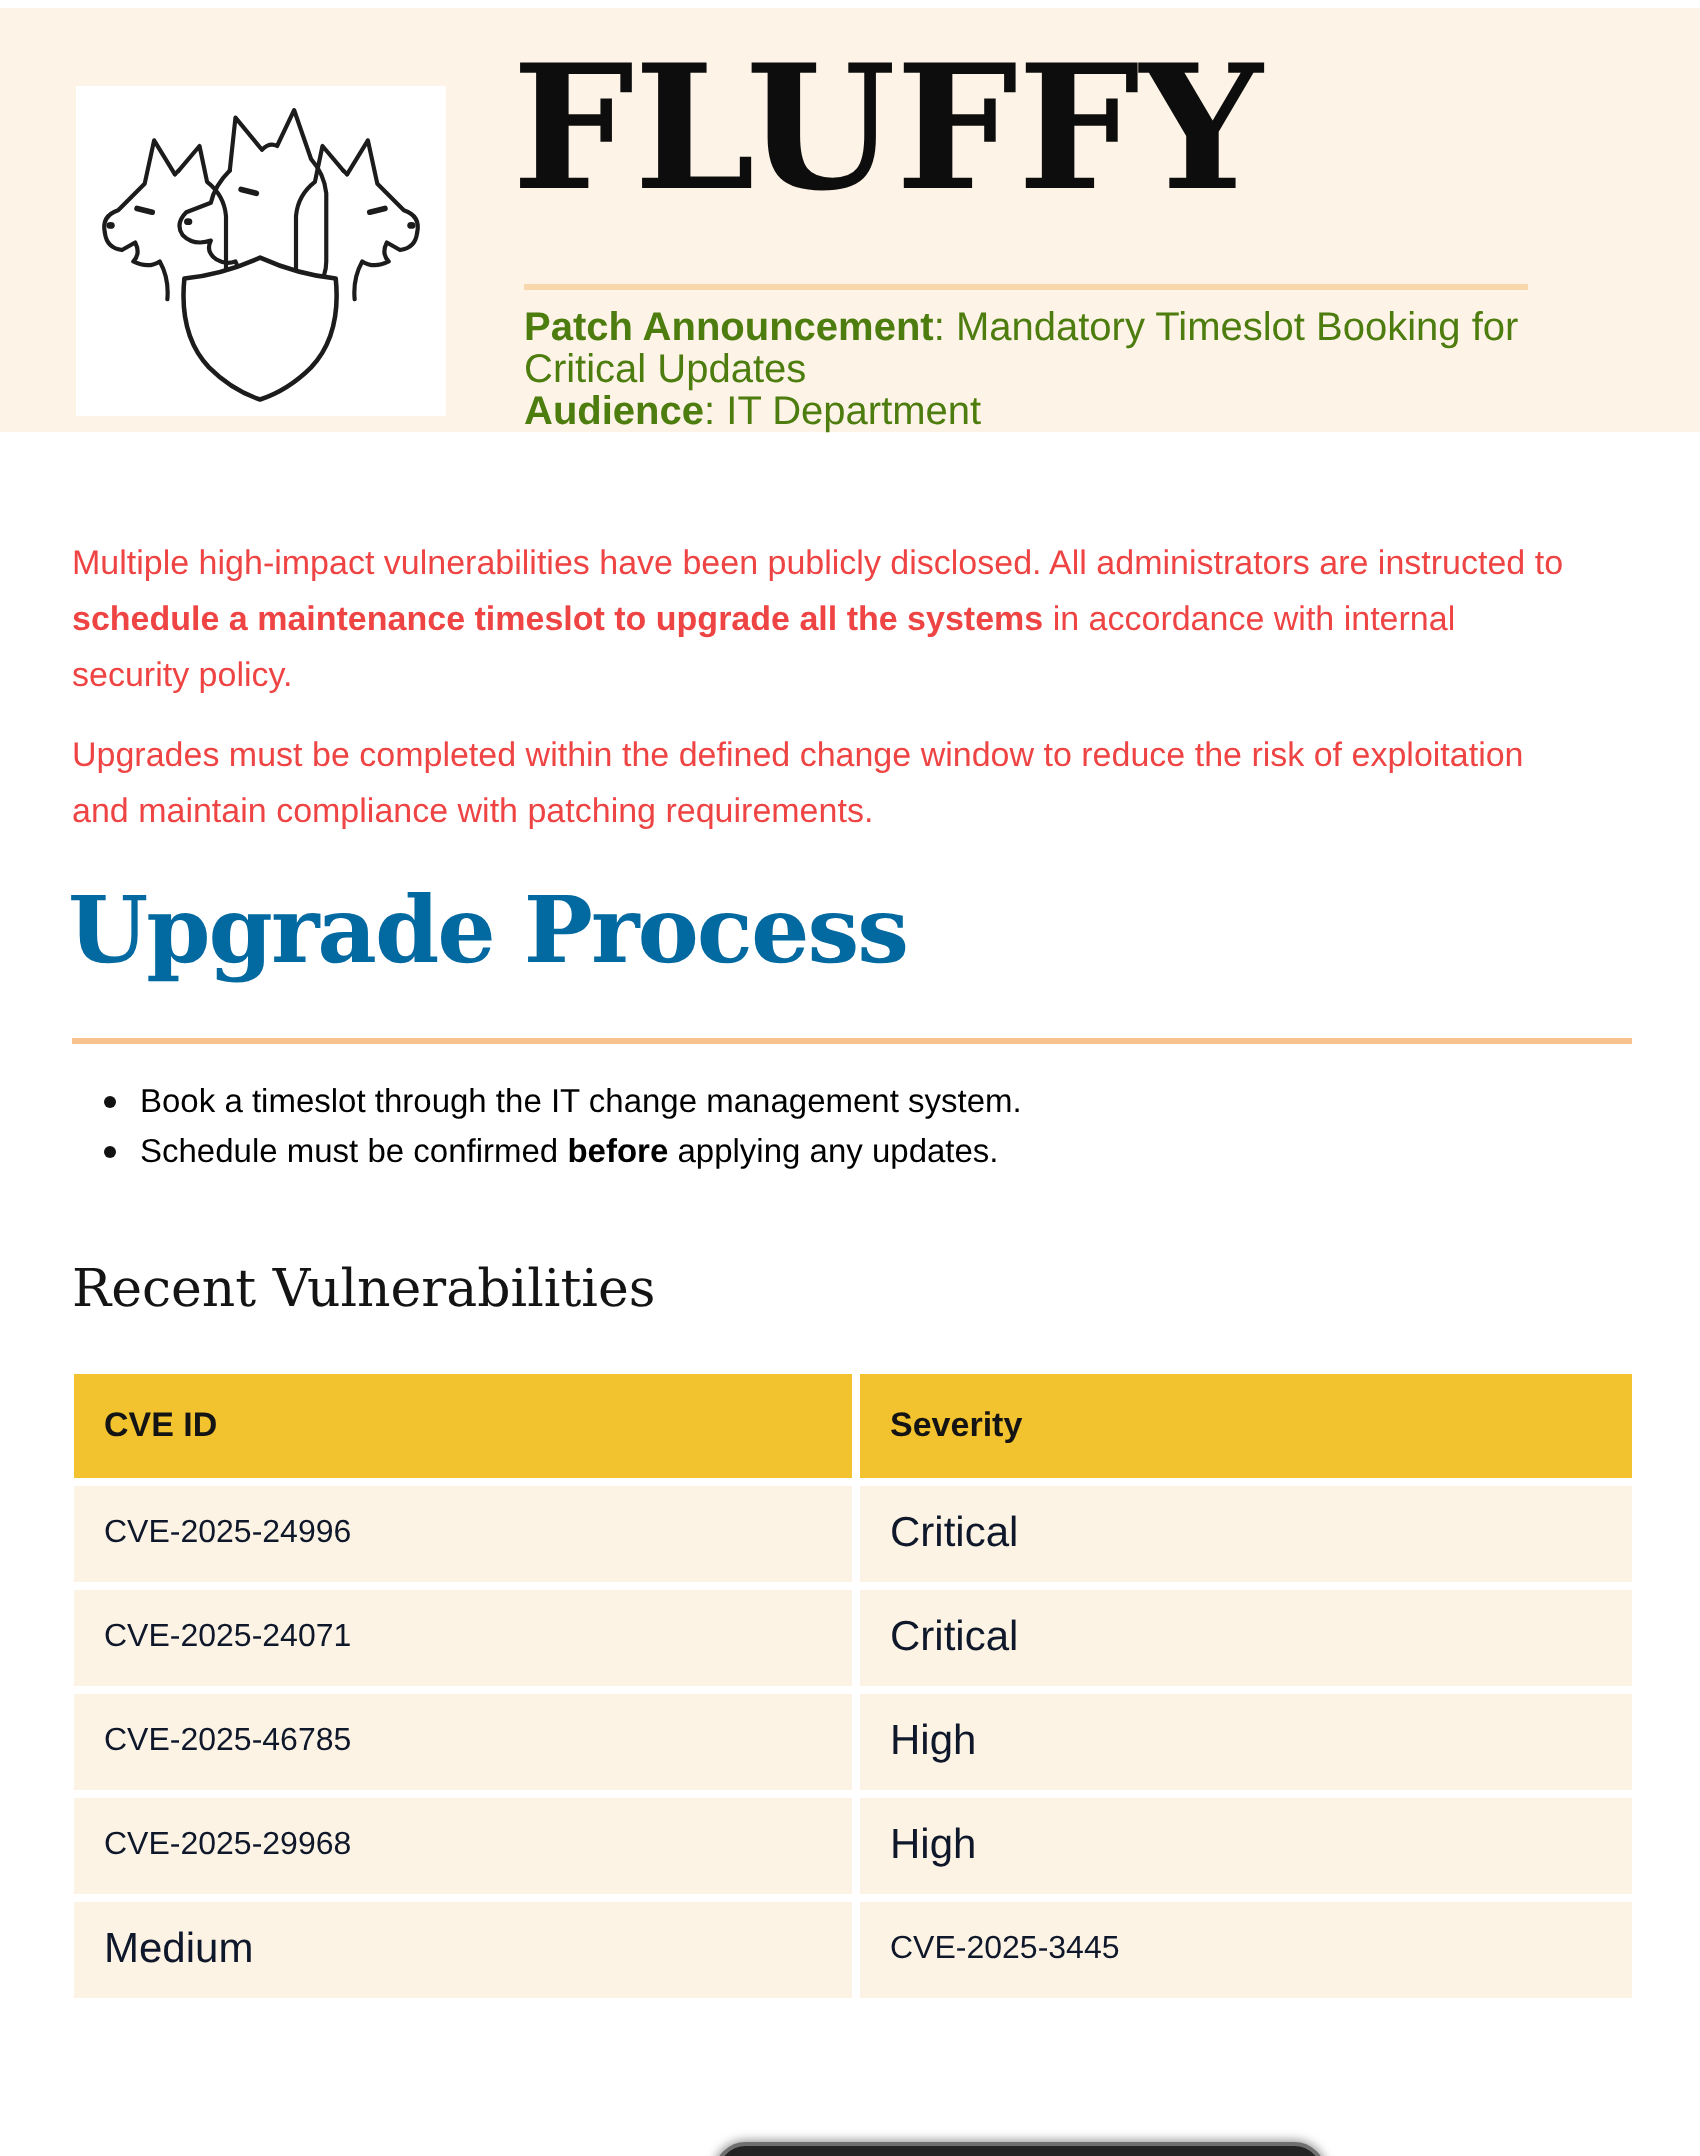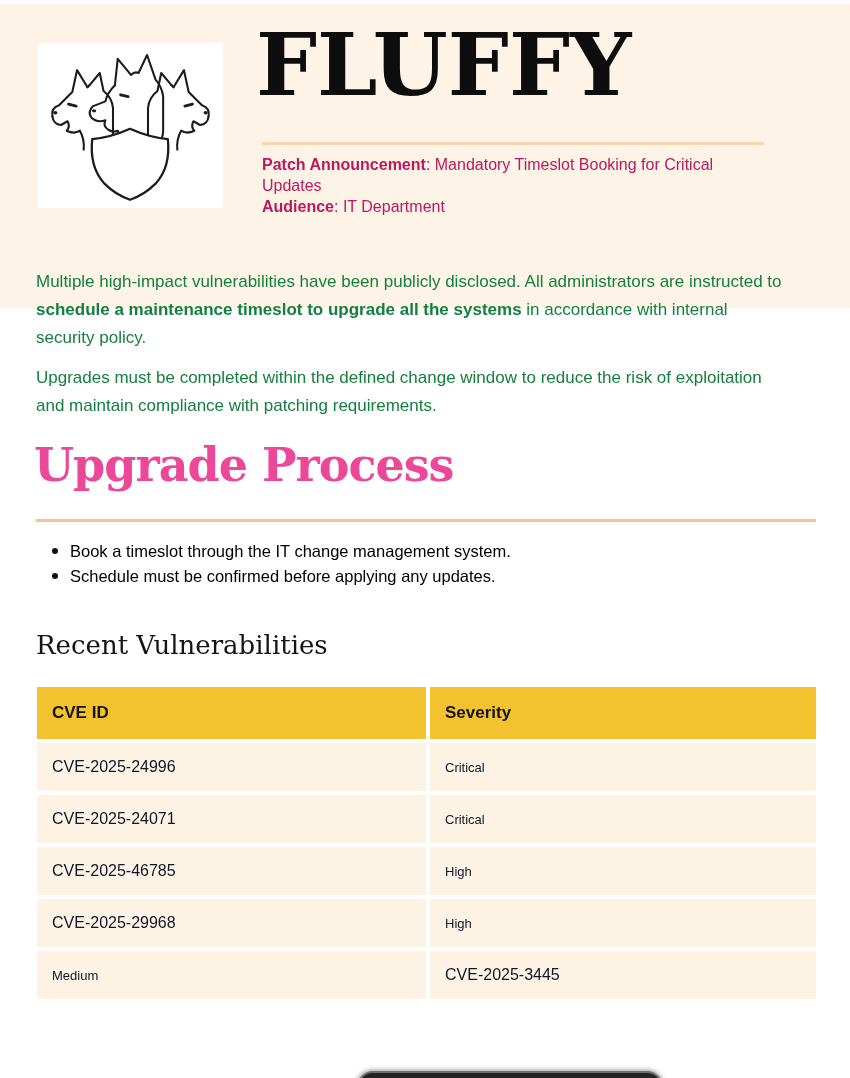--- a/index.html
+++ b/index.html
@@ -14,7 +14,7 @@
 
   
   .header {
-    position:absolute; left:0; top:4px; width:850px; height:304px;
+    position:absolute; left:0; top:4px; width:850px; height:212px;
     background:#FDF3E6;
     text-decoration:underline;
   }

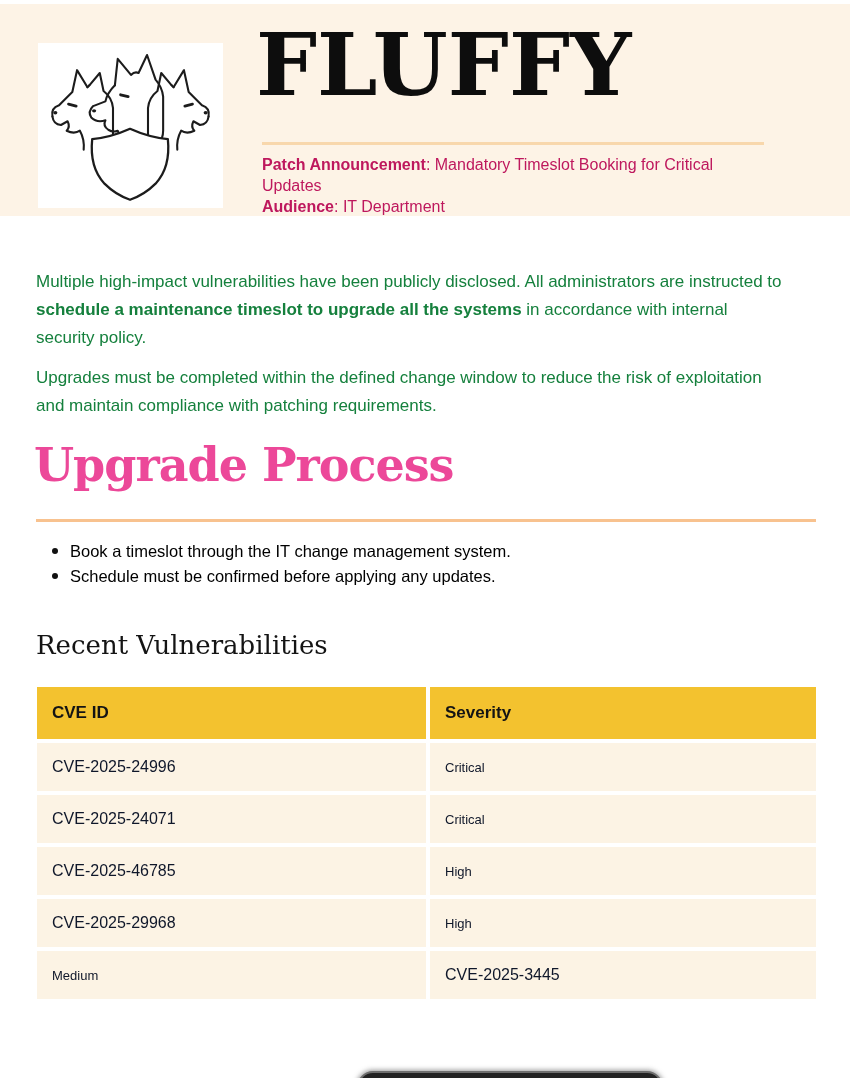--- a/index.html
+++ b/index.html
@@ -39,7 +39,7 @@
   }
   .header-meta {
     position:absolute; left:262px; top:150px; width:505px;
-    font-size:16px; line-height:21px; color:#be185d;
+    font-size:20px; line-height:21px; color:#4d7c0f;
   }
 
   

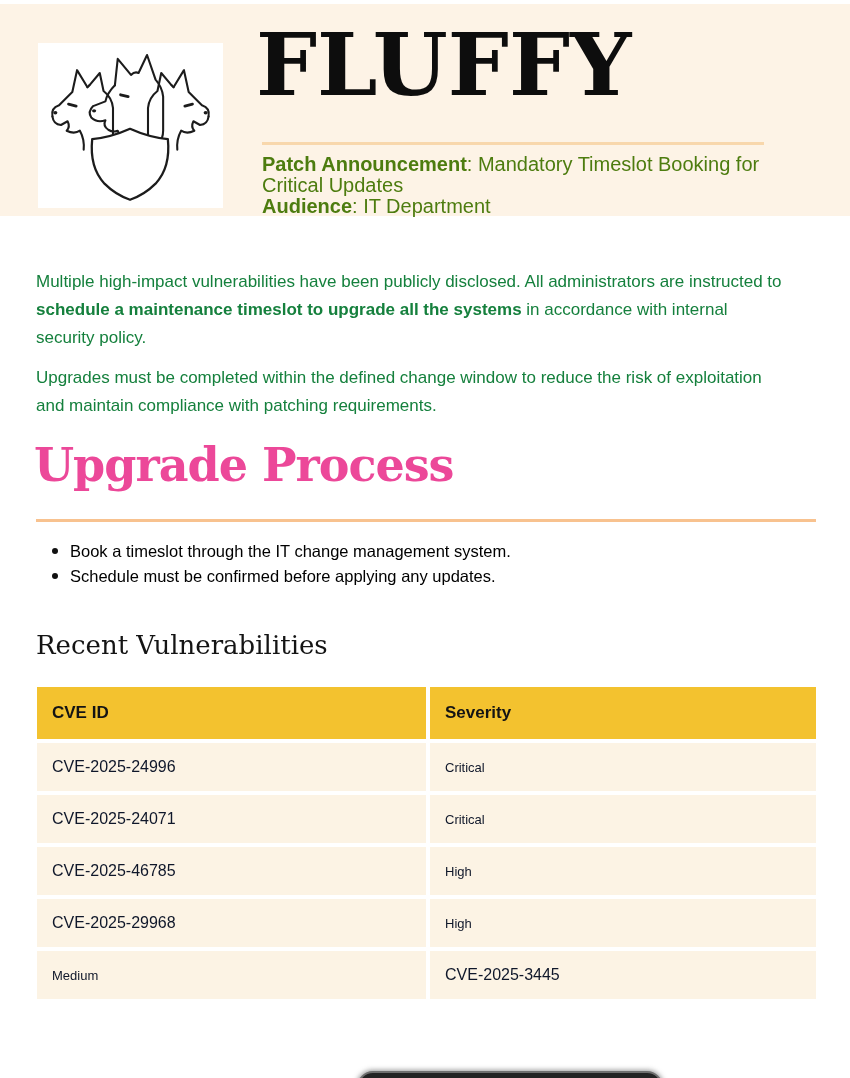--- a/index.html
+++ b/index.html
@@ -43,7 +43,7 @@
   }
 
   
-  .para { position:absolute; left:36px; width:752px; font-size:17px; line-height:28px; color:#15803d; }
+  .para { position:absolute; left:36px; width:752px; font-size:17px; line-height:28px; color:#ef4444; }
   .p1 { top:268px; }
   .p2 { top:364px; }
   .para b { font-weight:bold; }

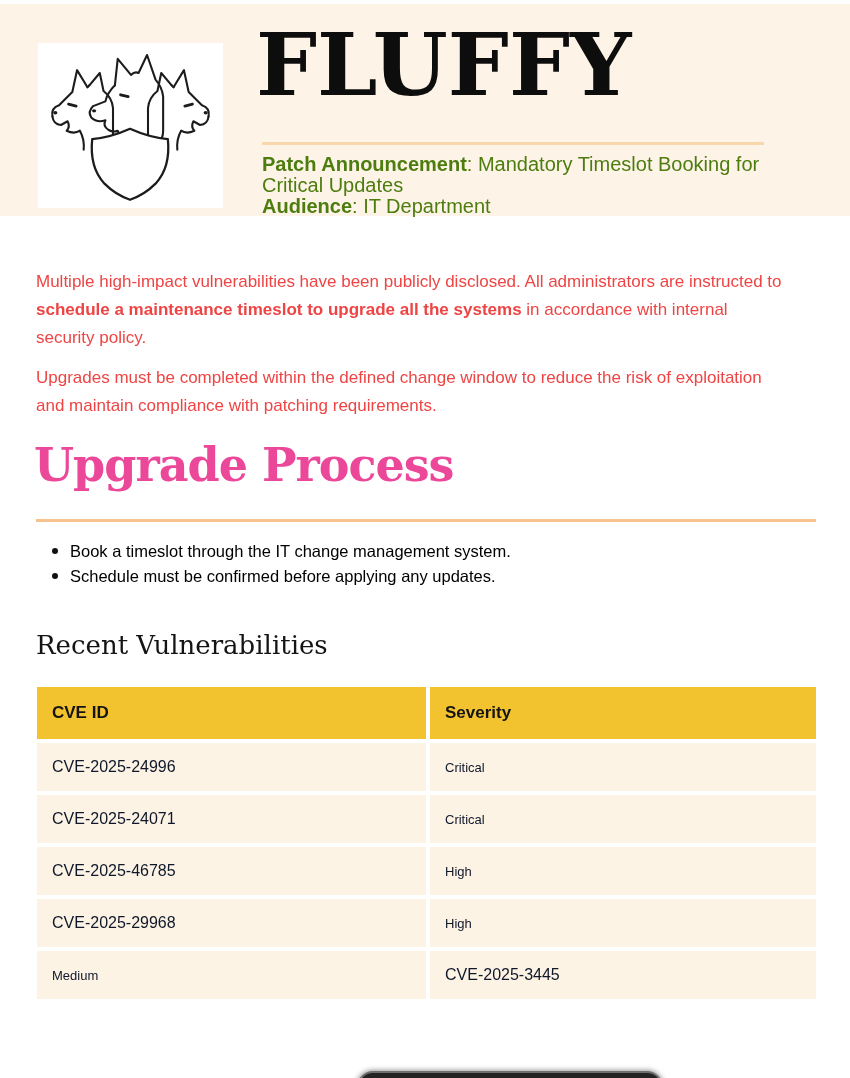--- a/index.html
+++ b/index.html
@@ -54,7 +54,7 @@
     font-weight:900;
     font-size:46px;
     letter-spacing:-1px;
-    color:#ec4899;
+    color:#0369a1;
   }
   .section-divider {
     position:absolute; left:36px; top:519px; width:780px; height:3px;

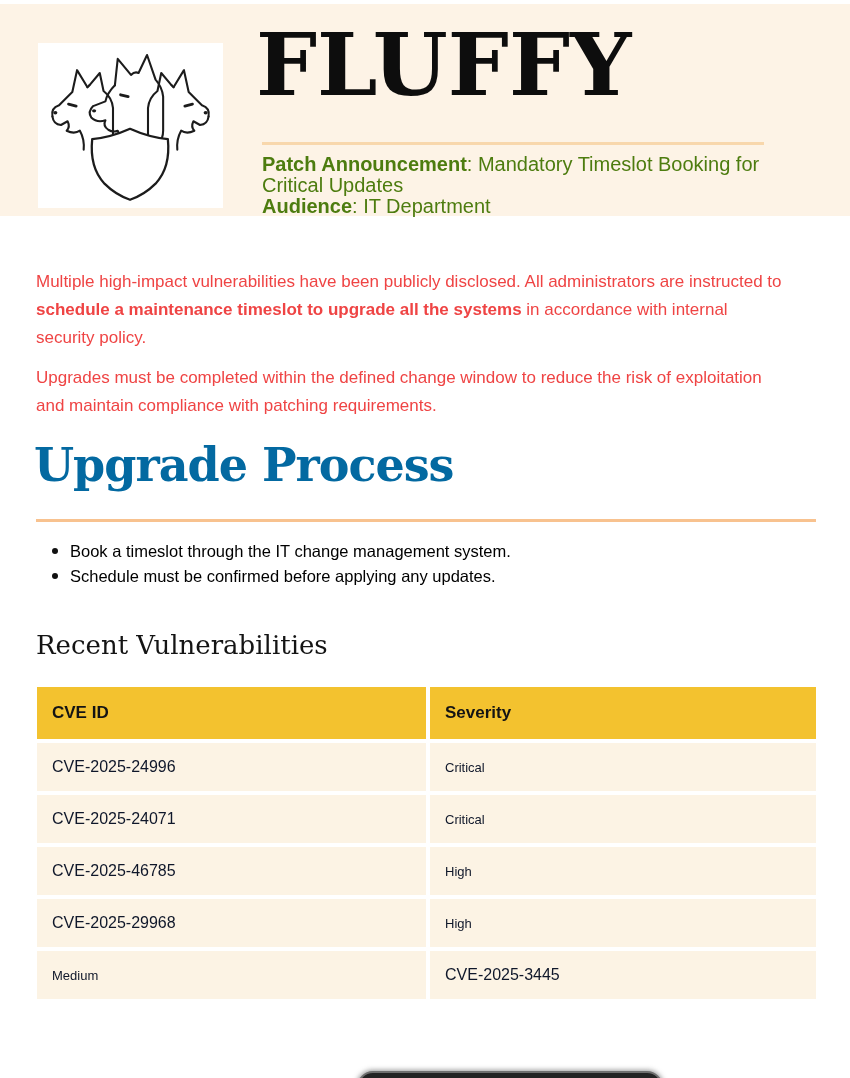--- a/index.html
+++ b/index.html
@@ -72,7 +72,7 @@
     width:6px; height:6px; border-radius:50%;
     background:#111;
   }
-  .bullets b { font-weight:normal;text-align:right; }
+  .bullets b { font-weight:bold;text-align:right; }
 
   .h2 {
     position:absolute; left:36px; top:630px;

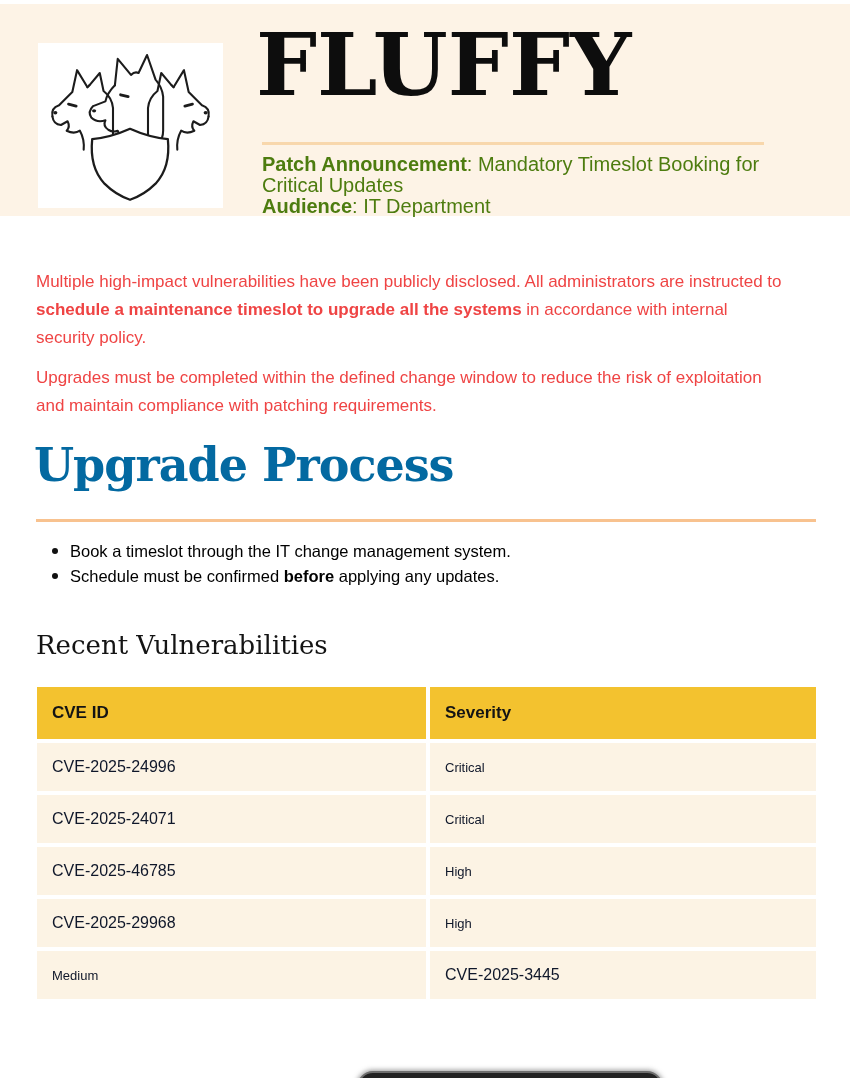--- a/index.html
+++ b/index.html
@@ -98,7 +98,7 @@
     font-size:16px;
     color:#0f172a;
   }
-  .cell.sev { font-size:13px; }
+  .cell.sev { font-size:21px; }
   .cell.head {
     background:#F3C22F;
     height:52px;

